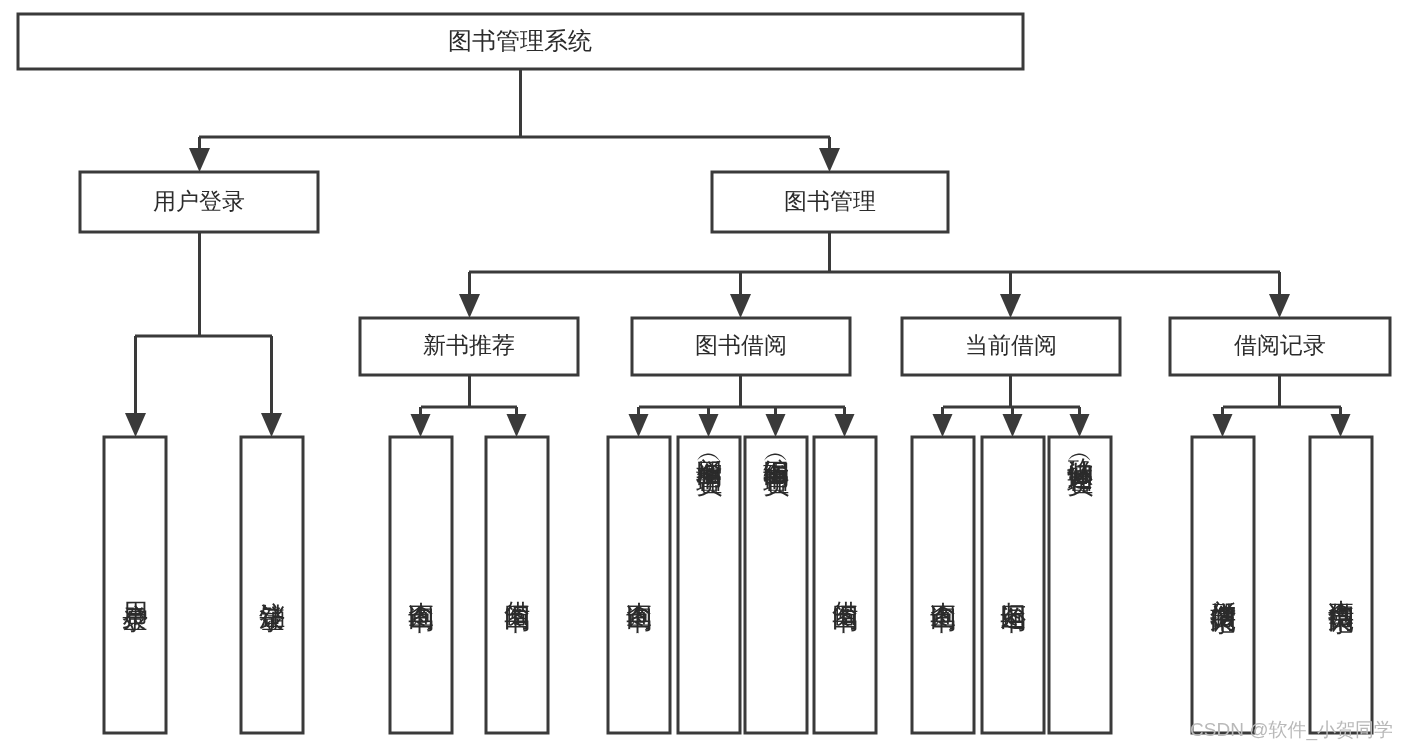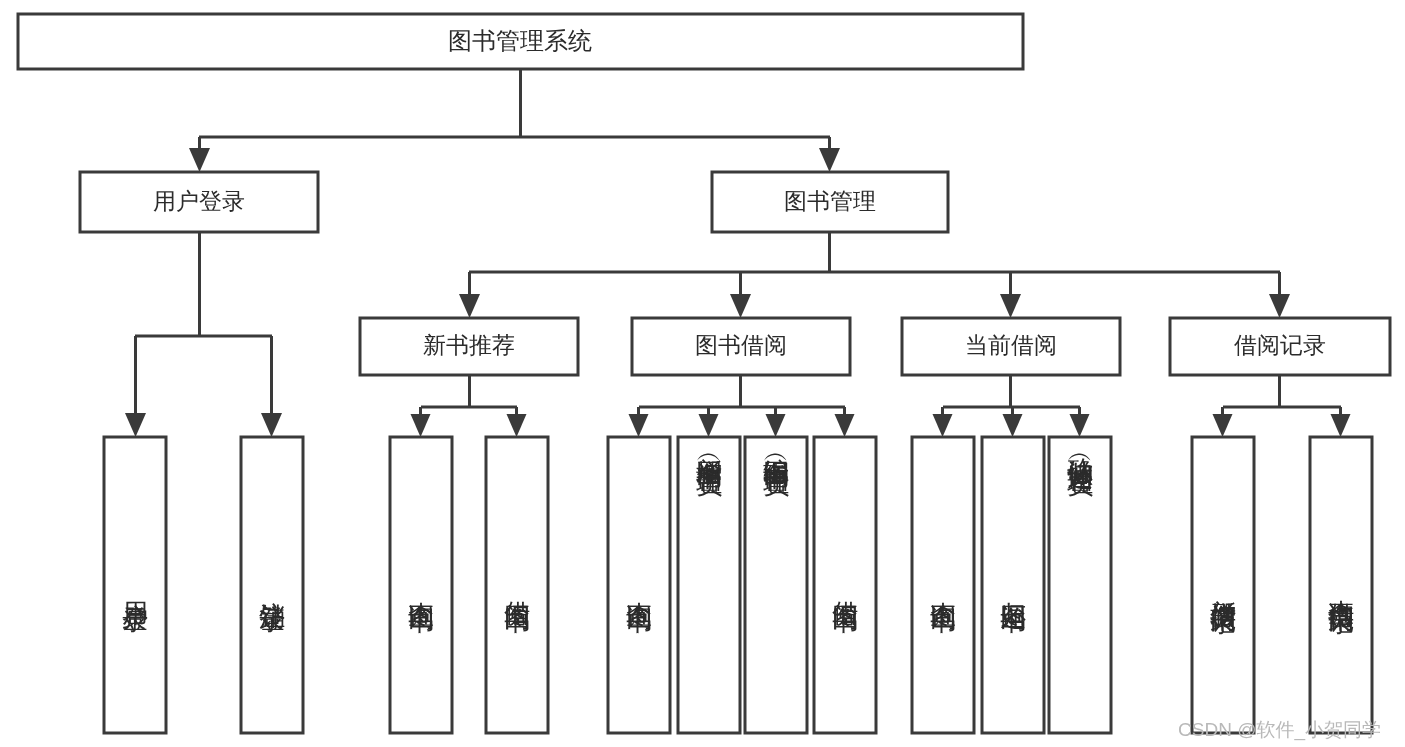--- a/index.html
+++ b/index.html
@@ -75,7 +75,7 @@
   }
   .watermark {
     position: absolute;
-    right: 24px;
+    right: 12px;
     bottom: 4px;
     font-family: "Liberation Sans", "DejaVu Sans", sans-serif;
     font-size: 19px;

